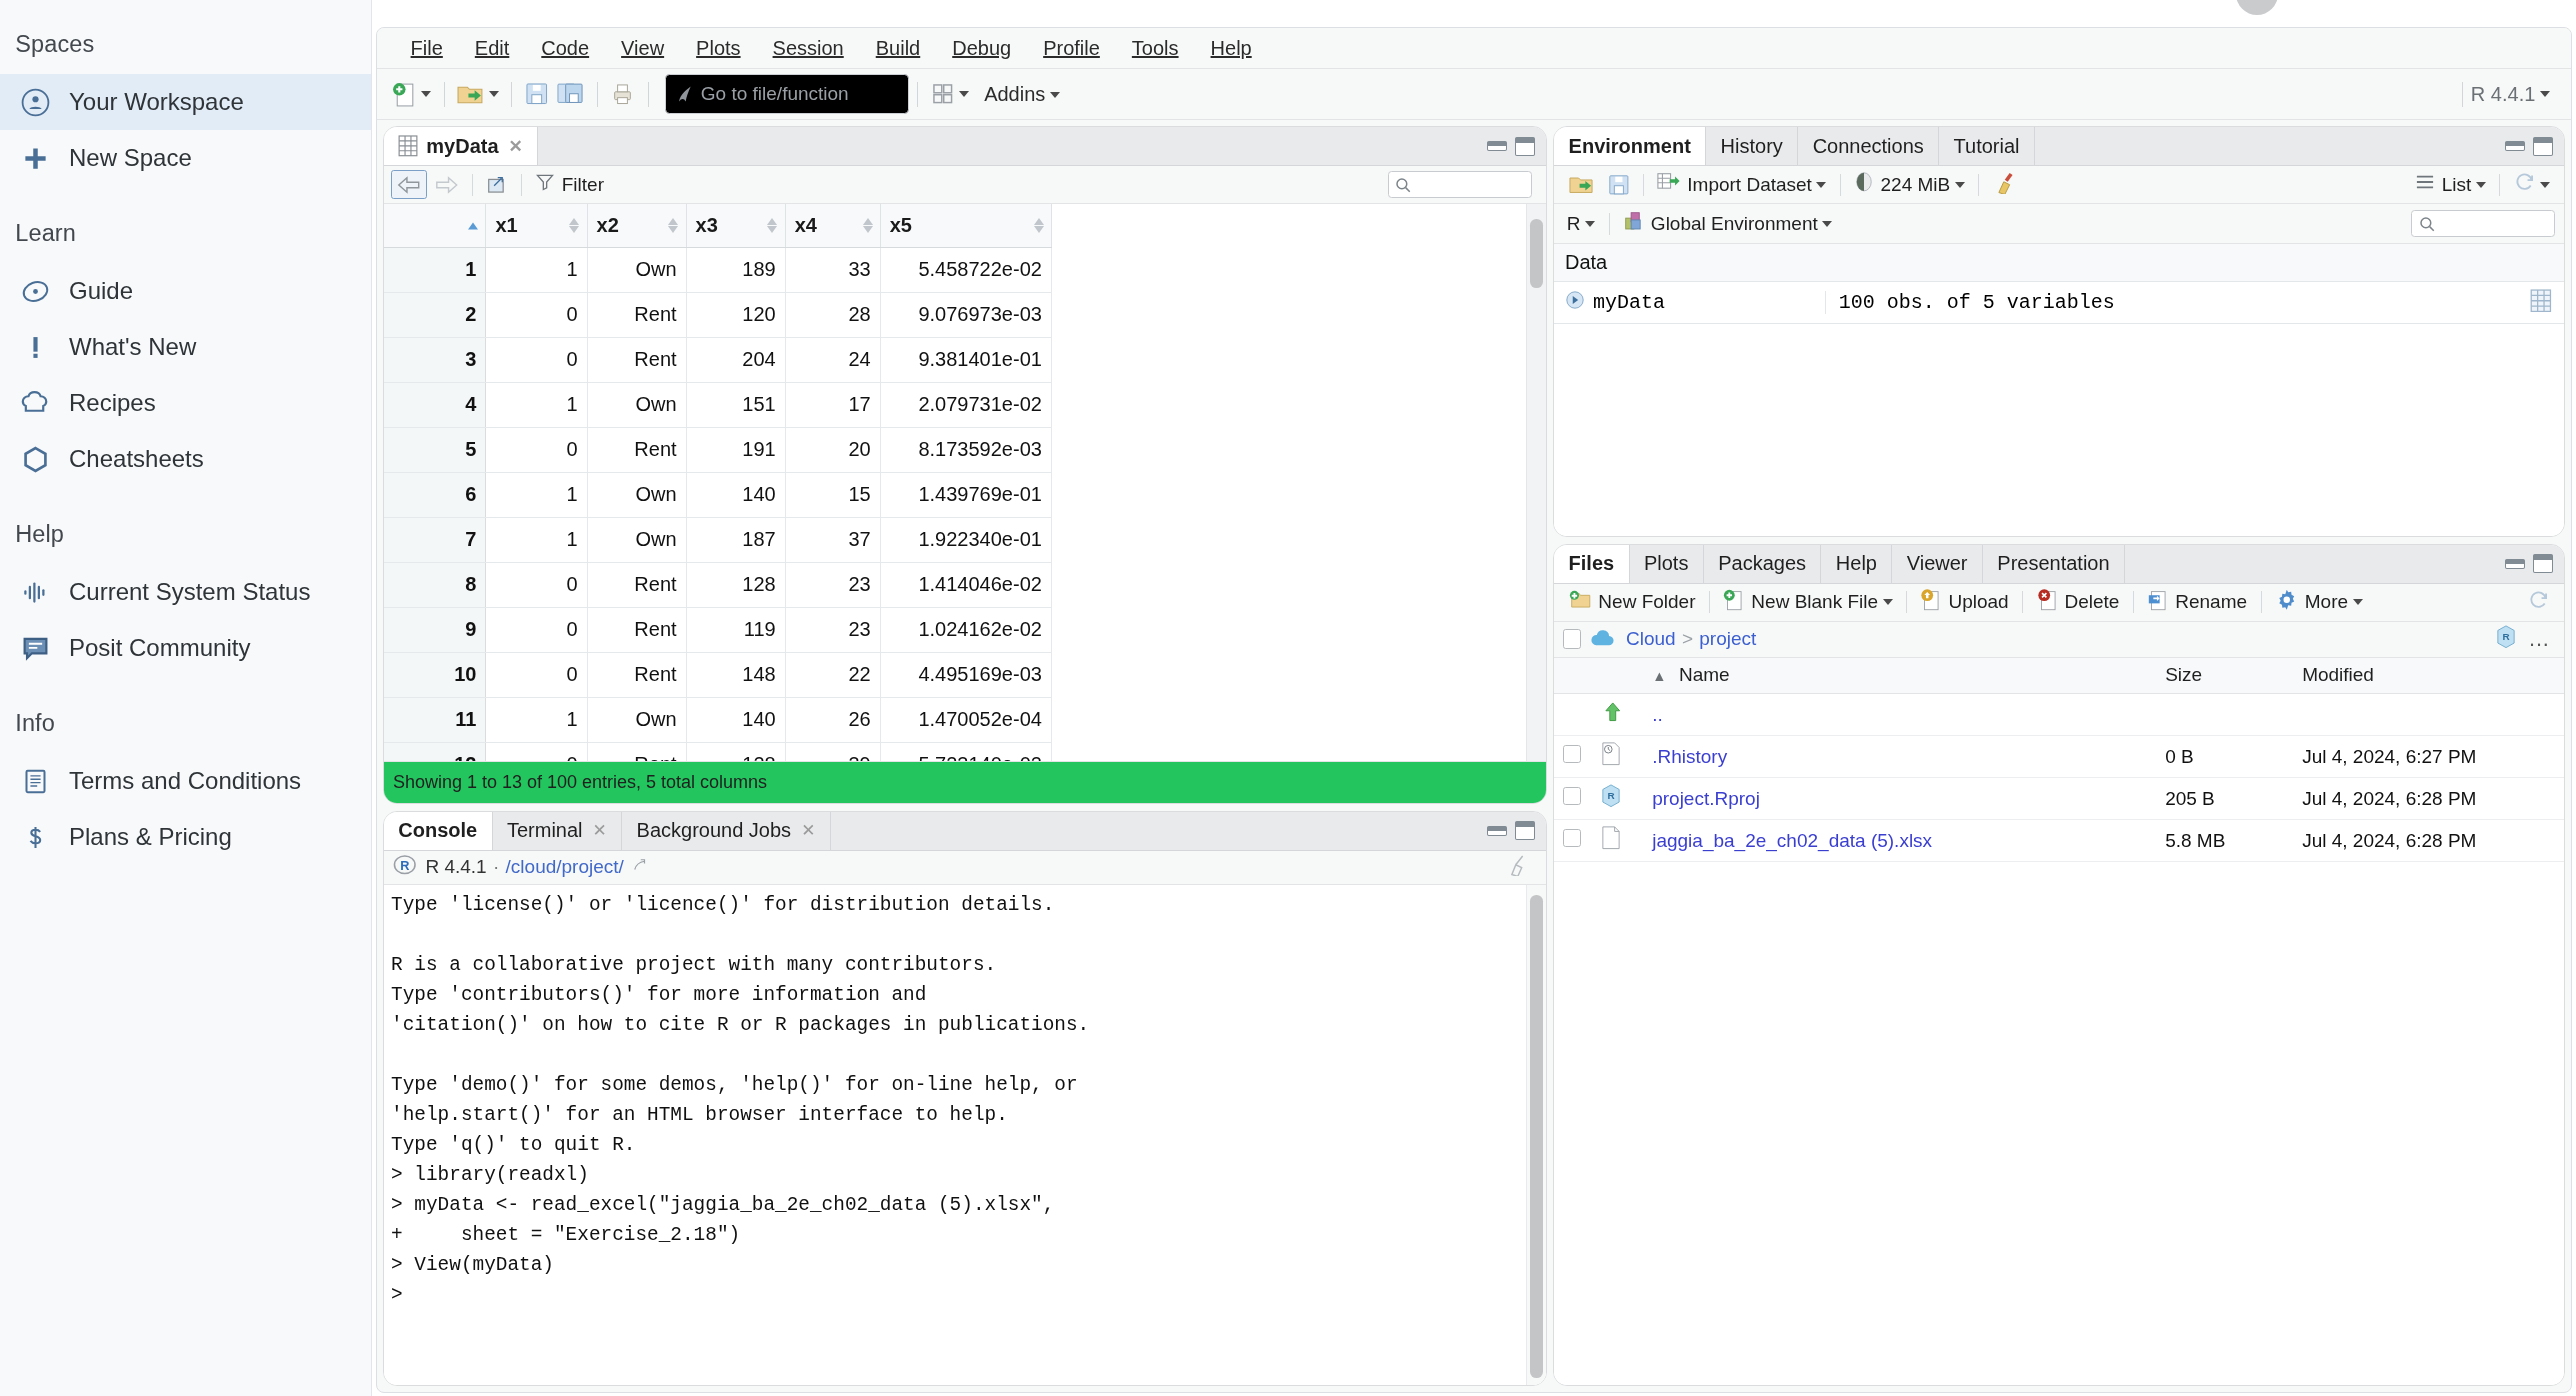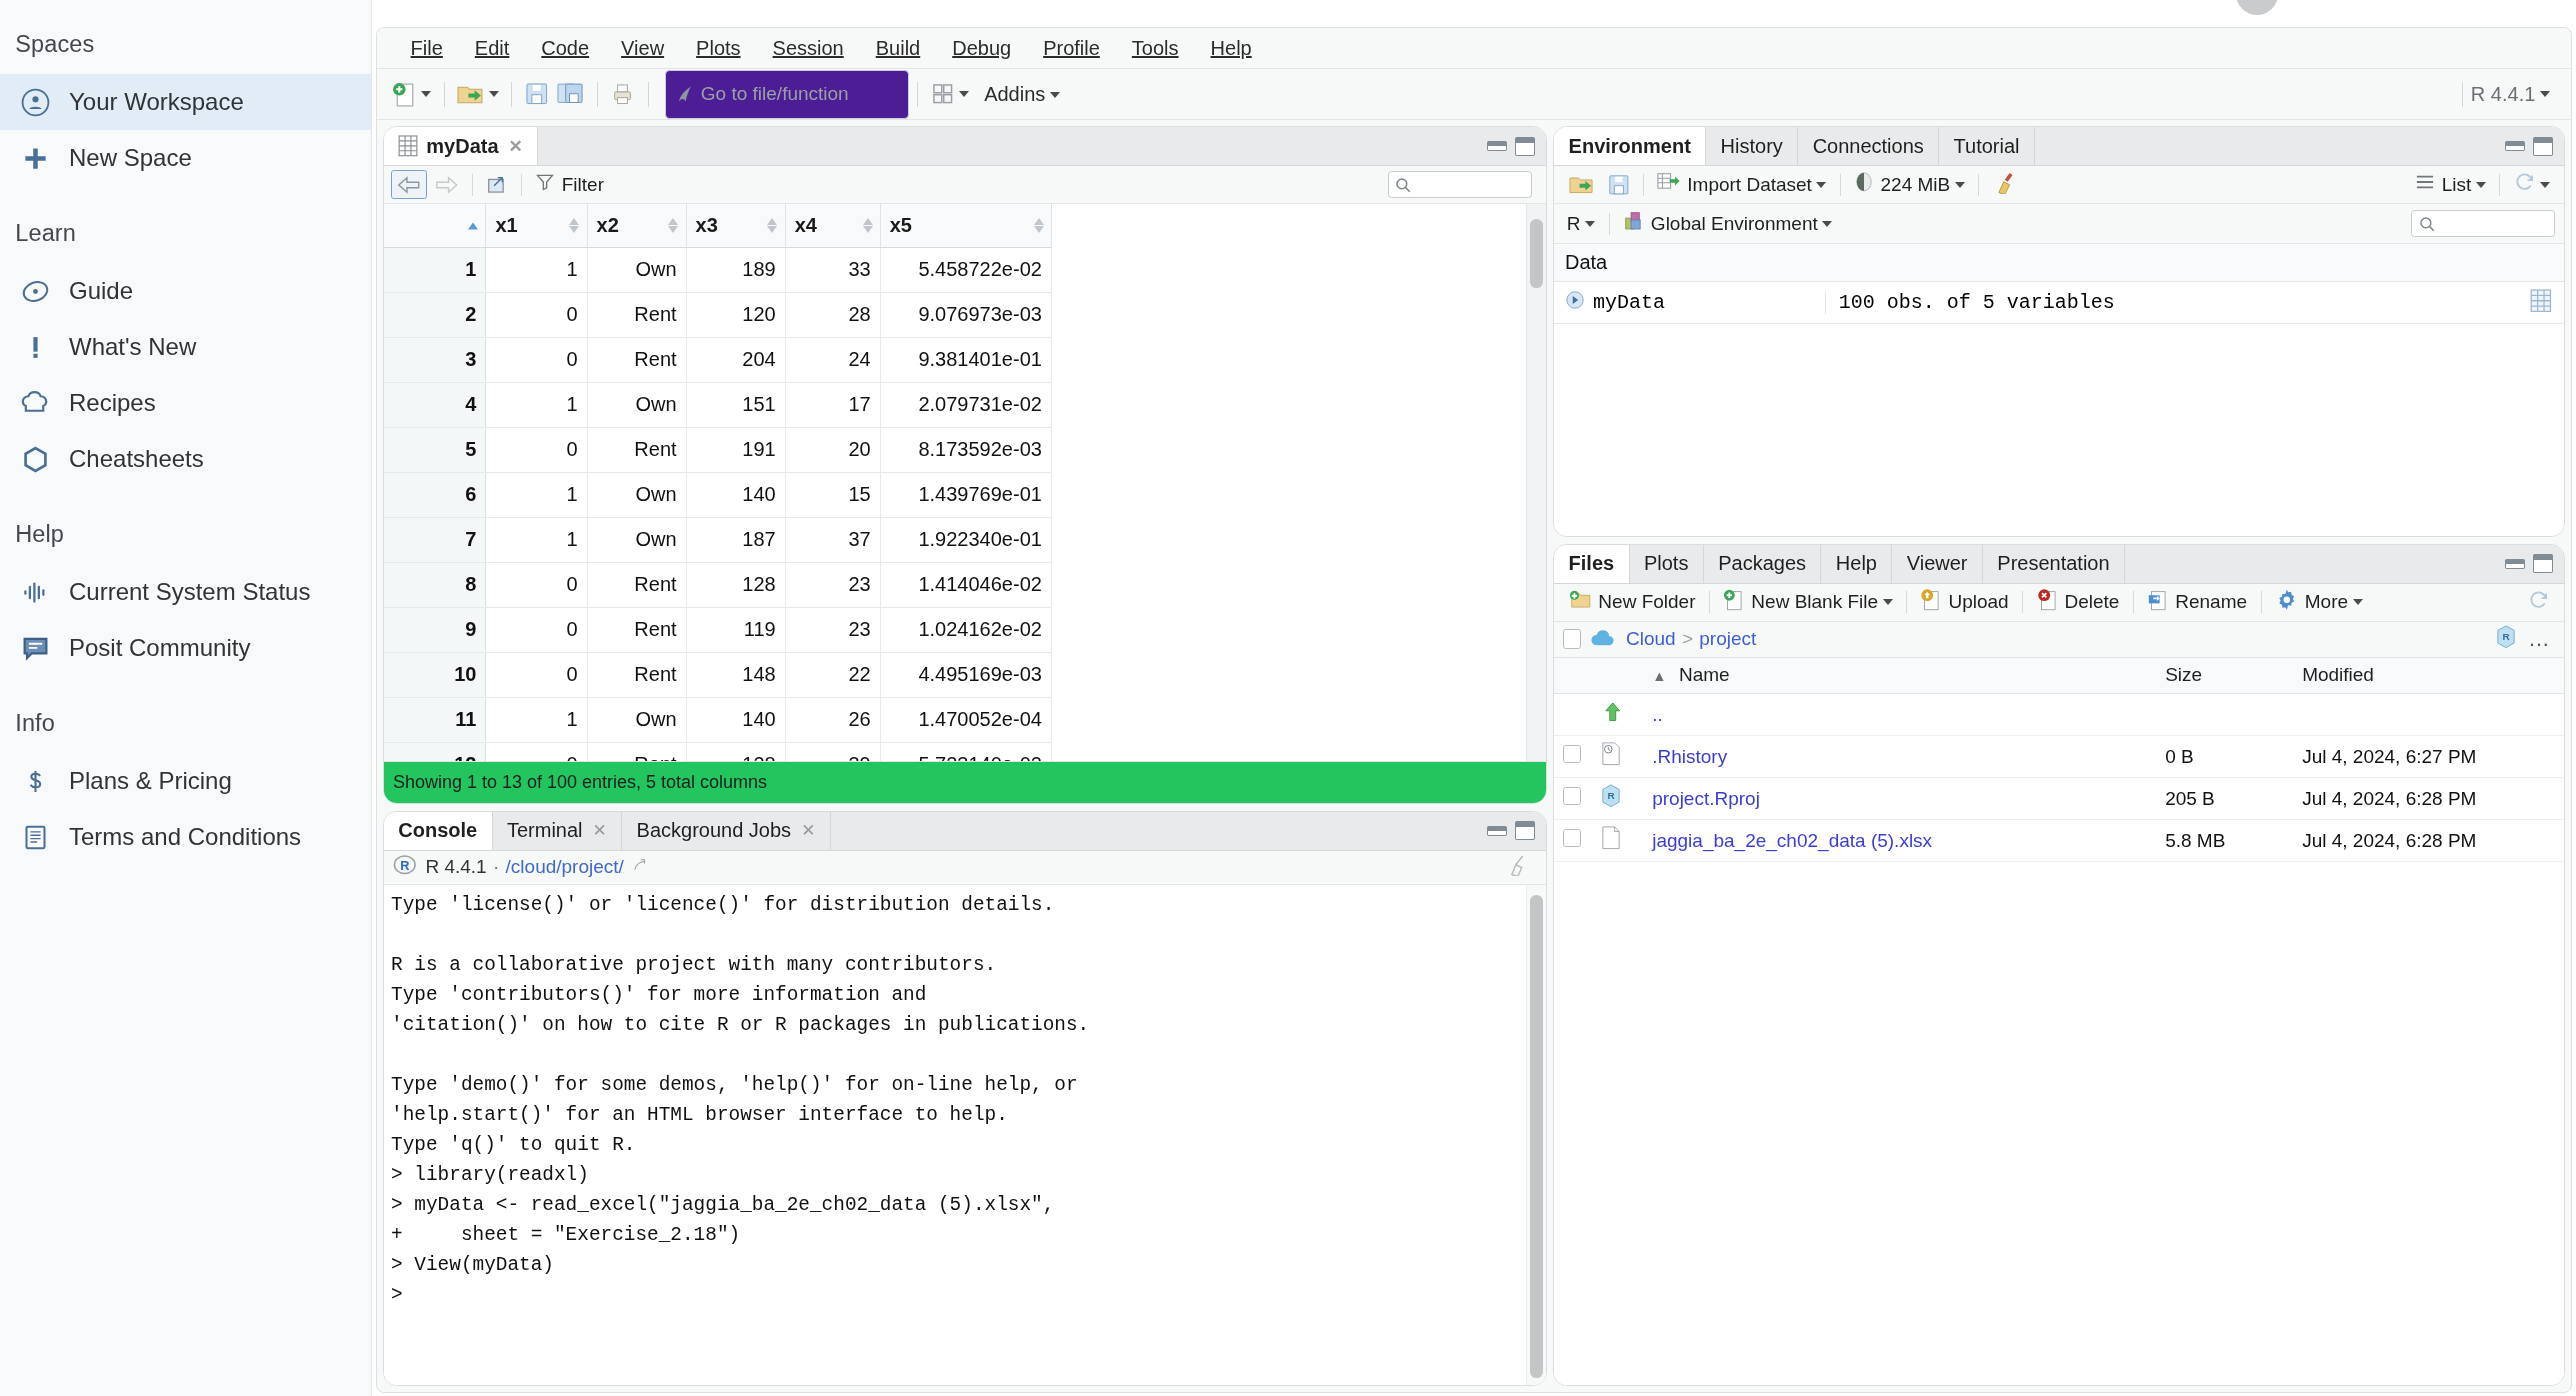--- a/index.html
+++ b/index.html
@@ -95,9 +95,9 @@
     border-top: 6.3px solid #4a4a4a;
   }
   #gotofile {
-    width: 244px; height: 49px;
+    width: 244px; height: 40px;
     border: 0.9px solid #ccd0d4; border-radius: 4.5px;
-    background: #4c1d95;
+    background: #000000;
     display: flex; align-items: center;
     padding-left: 7.2px; margin-left: 9px;
     font-size: 19px; color: #9aa0a6;

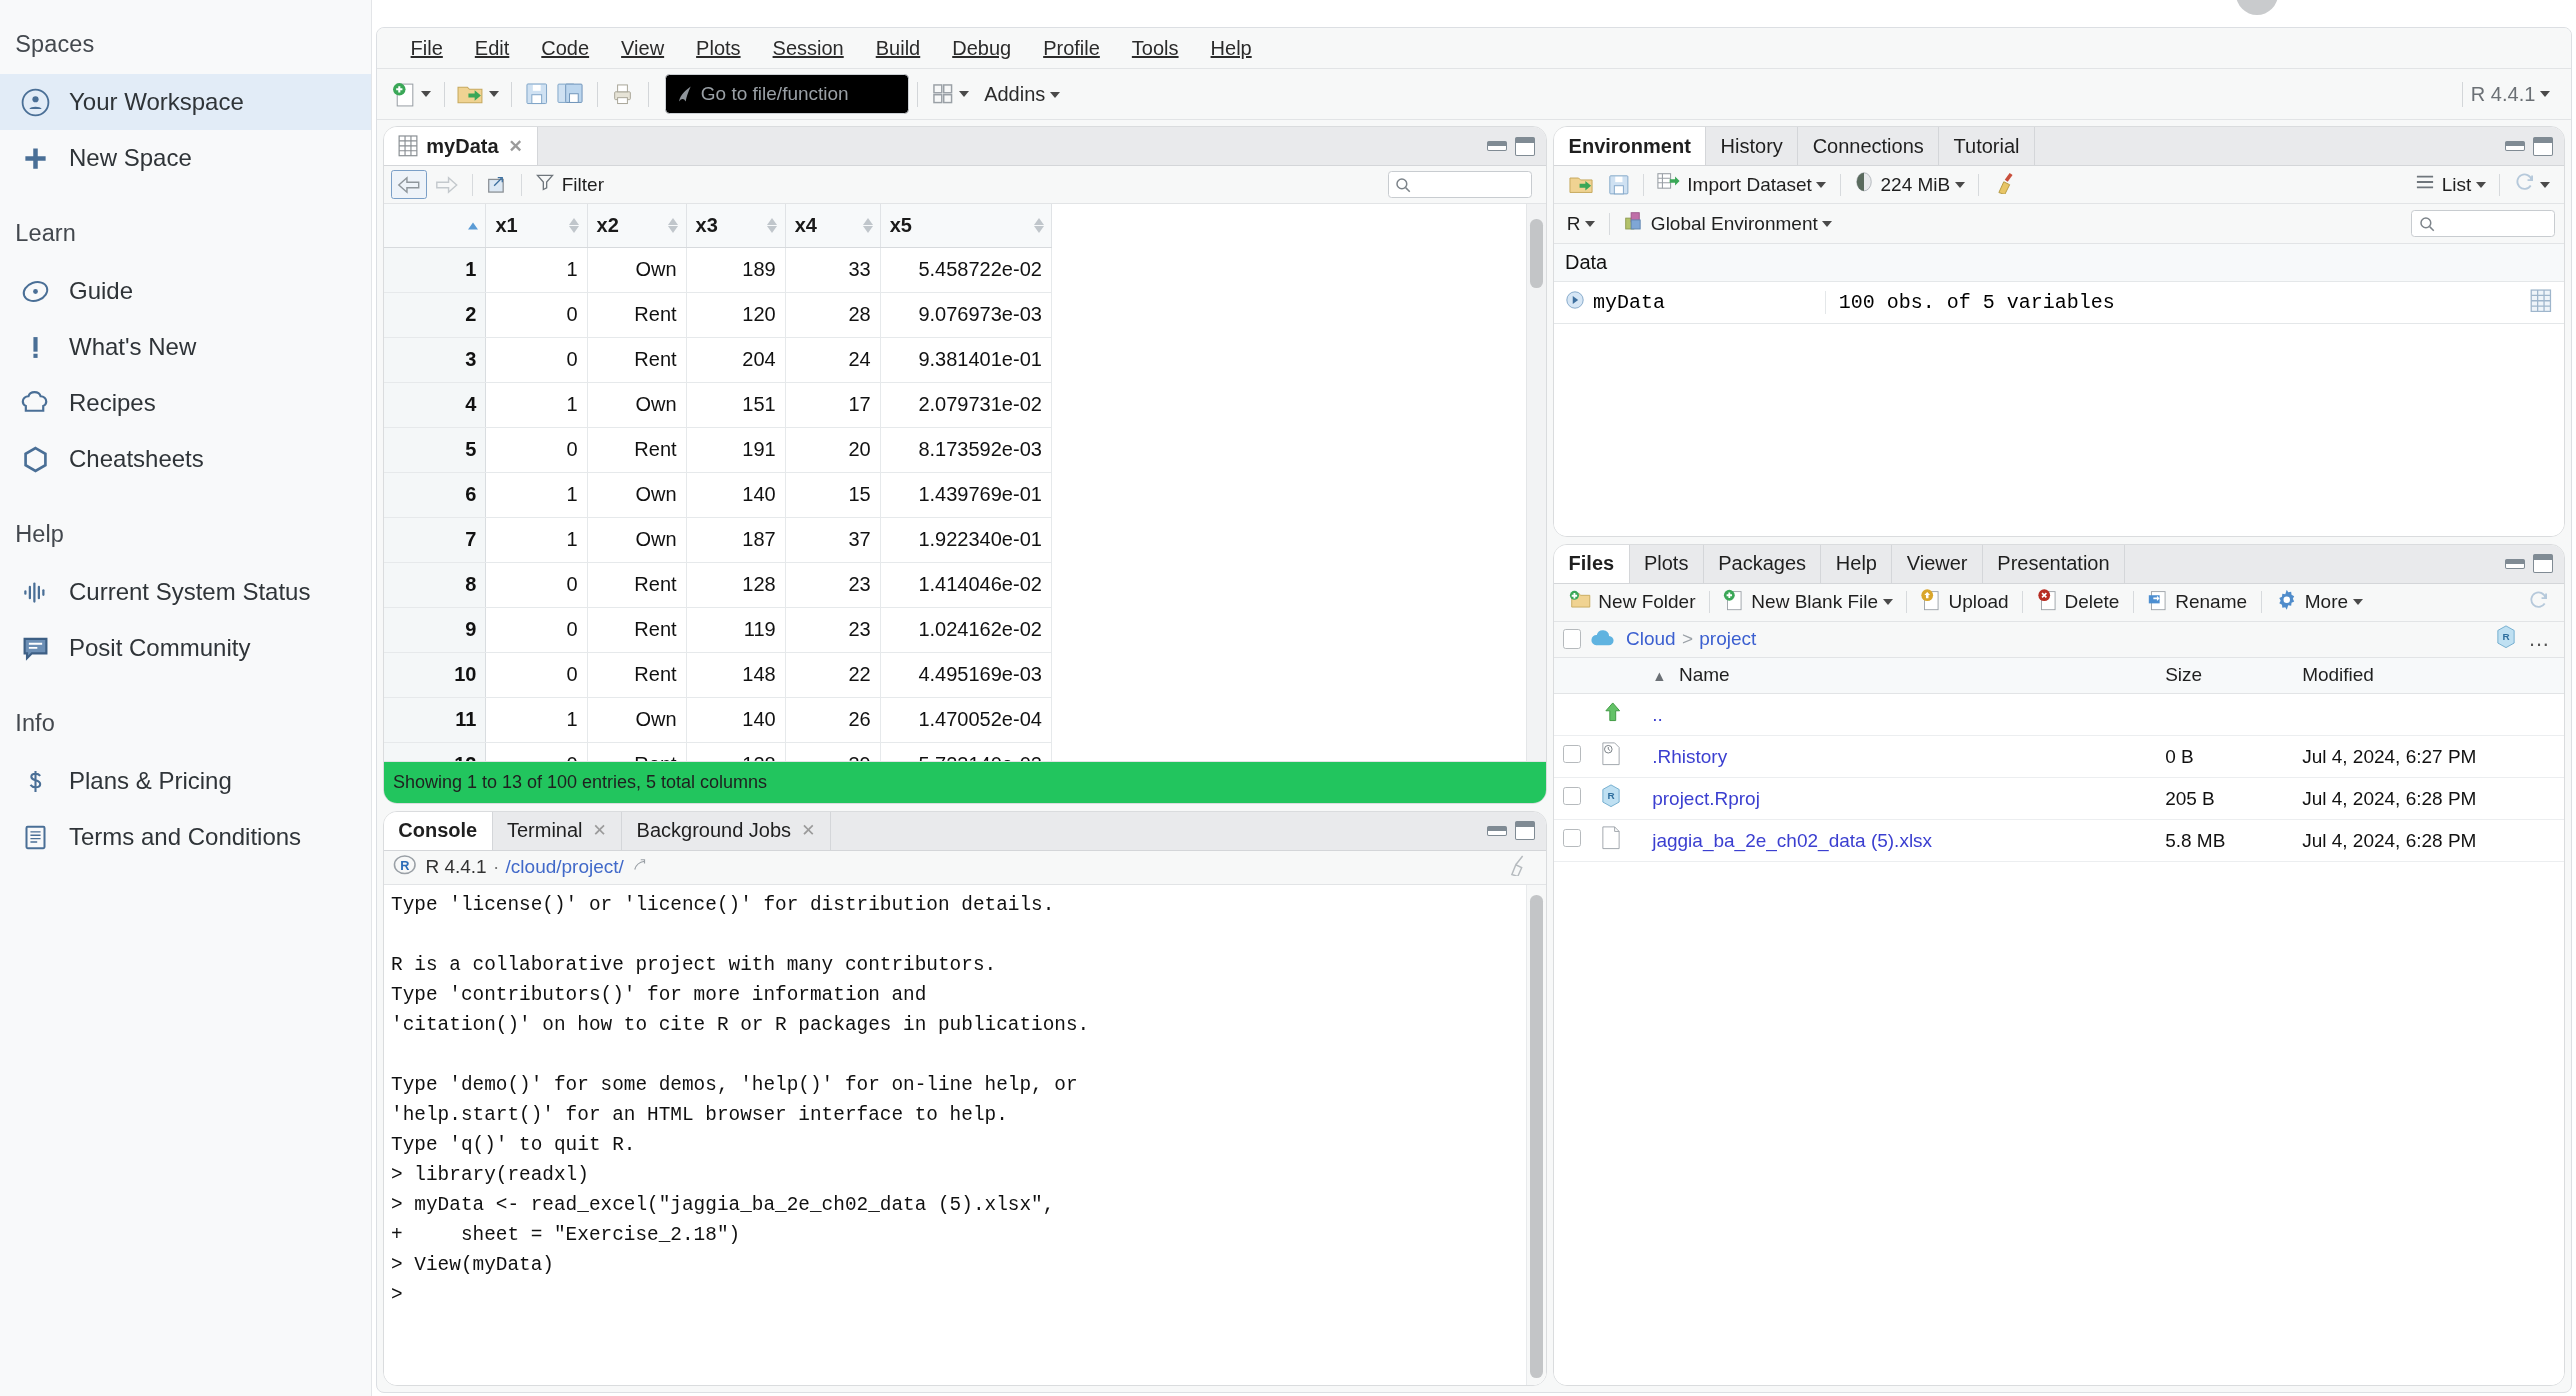--- a/index.html
+++ b/index.html
@@ -407,20 +407,20 @@
     <div class="sb-section-label">Info</div>
     <div class="sb-item">
       <span class="sb-icon">
-        <svg width="25" height="29" viewBox="0 0 24 24" fill="none" stroke="#4a6f96" stroke-width="2">
-          <path d="M12 2v20M16.5 6.5c-1-1.3-2.6-2-4.5-2-2.4 0-4 1.2-4 3s1.5 2.6 4 3.2c2.6.7 4.5 1.4 4.5 3.6 0 2-1.9 3.2-4.5 3.2-2.1 0-3.8-.8-4.8-2.2"></path>
-        </svg>
-      </span>
-      <span>Plans &amp; Pricing</span>
-    </div>
-    <div class="sb-item">
-      <span class="sb-icon">
         <svg width="27" height="29" viewBox="0 0 24 24" fill="none" stroke="#4a6f96" stroke-width="1.8">
           <rect x="4" y="2.5" width="16" height="19" rx="1"></rect>
           <path d="M7.5 7h9M7.5 10h9M7.5 13h9M7.5 16h6" stroke-width="1.3"></path>
         </svg>
       </span>
       <span>Terms and Conditions</span>
+    </div>
+    <div class="sb-item">
+      <span class="sb-icon">
+        <svg width="25" height="29" viewBox="0 0 24 24" fill="none" stroke="#4a6f96" stroke-width="2">
+          <path d="M12 2v20M16.5 6.5c-1-1.3-2.6-2-4.5-2-2.4 0-4 1.2-4 3s1.5 2.6 4 3.2c2.6.7 4.5 1.4 4.5 3.6 0 2-1.9 3.2-4.5 3.2-2.1 0-3.8-.8-4.8-2.2"></path>
+        </svg>
+      </span>
+      <span>Plans &amp; Pricing</span>
     </div>
   </div>
 </div>

